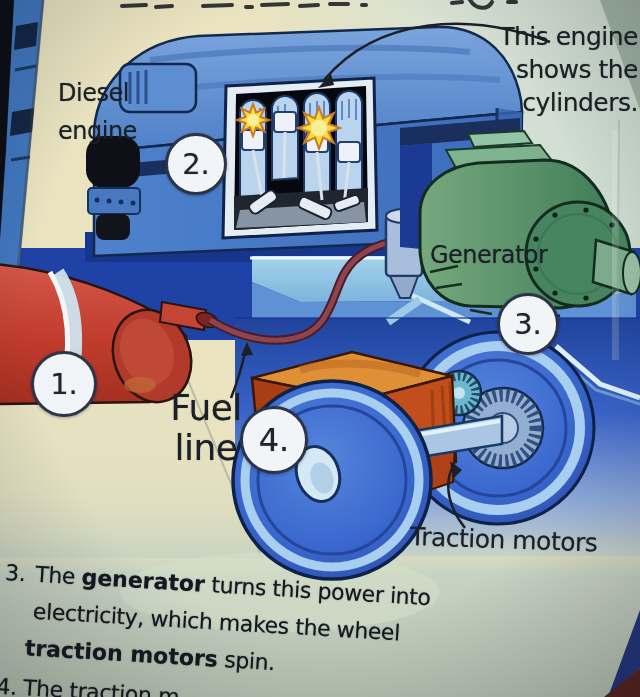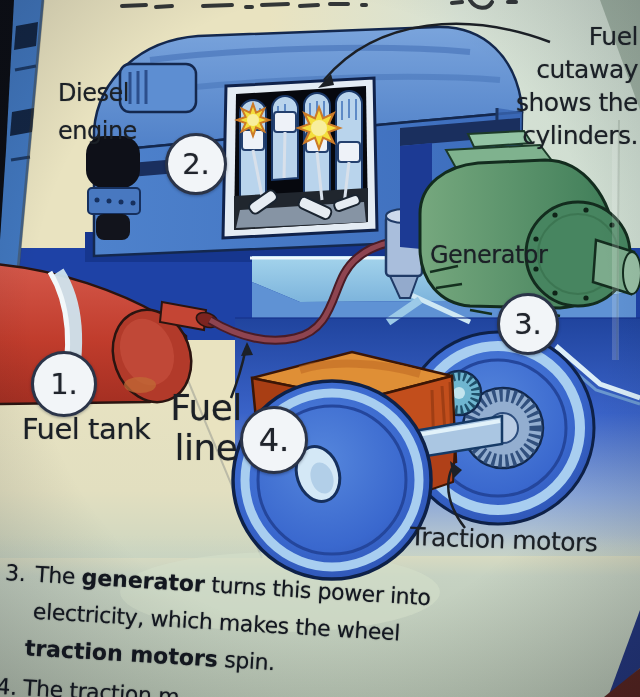--- a/index.html
+++ b/index.html
@@ -317,7 +317,7 @@
 </svg>
 
 <div class="lbl lbl-diesel">Diesel engine</div>
-<div class="lbl lbl-cutaway">Fuel cutaway shows the cylinders.</div>
+<div class="lbl lbl-cutaway">This engine shows the cylinders.</div>
 <div class="lbl lbl-generator">Generator</div>
 <div class="lbl lbl-fueltank">Fuel tank</div>
 <div class="lbl lbl-fuelline">Fuel line</div>

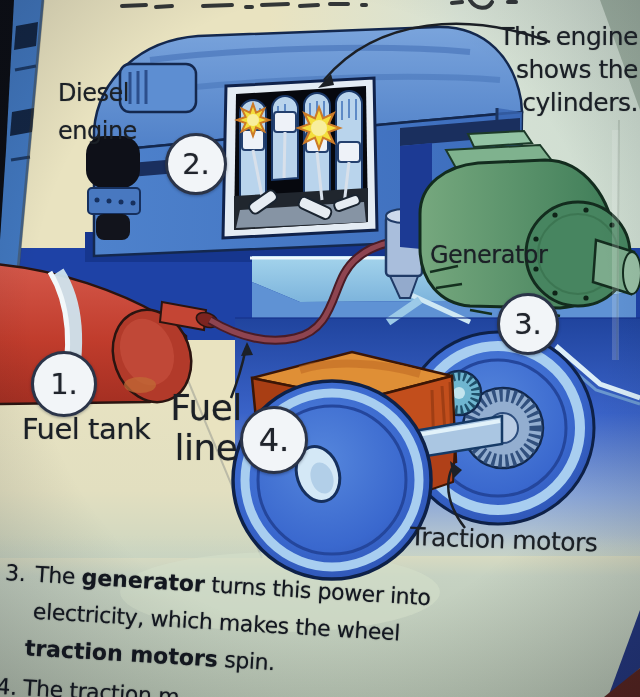--- a/index.html
+++ b/index.html
@@ -319,7 +319,6 @@
 <div class="lbl lbl-diesel">Diesel engine</div>
 <div class="lbl lbl-cutaway">This engine shows the cylinders.</div>
 <div class="lbl lbl-generator">Generator</div>
-<div class="lbl lbl-fueltank">Fuel tank</div>
 <div class="lbl lbl-fuelline">Fuel line</div>
 <div class="lbl lbl-traction">Traction motors</div>
 

